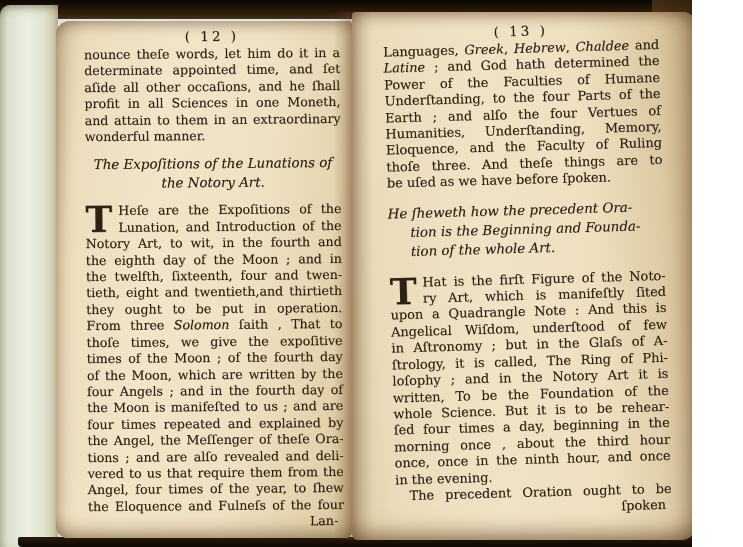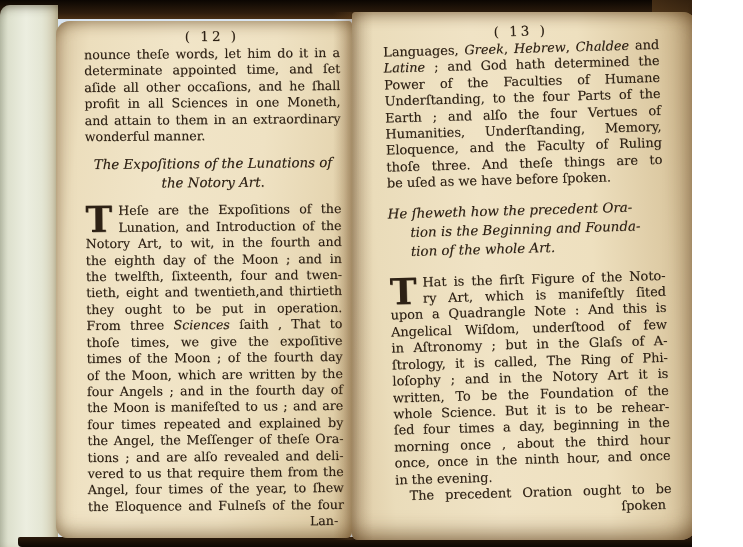--- a/index.html
+++ b/index.html
@@ -108,7 +108,7 @@
             <div class="tline">tieth, eight and twentieth,and thirtieth</div>
             <div class="tline">they ought to be put in operation.</div>
           </div>
-        <div class="tline"><span>From three </span><span class="it">Sciences</span><span> ſaith , That to</span></div>
+        <div class="tline"><span>From three </span><span class="it">Solomon</span><span> ſaith , That to</span></div>
         <div>
             <div class="tline">thoſe times, we give the expoſitive</div>
             <div class="tline">times of the Moon ; of the fourth day</div>

